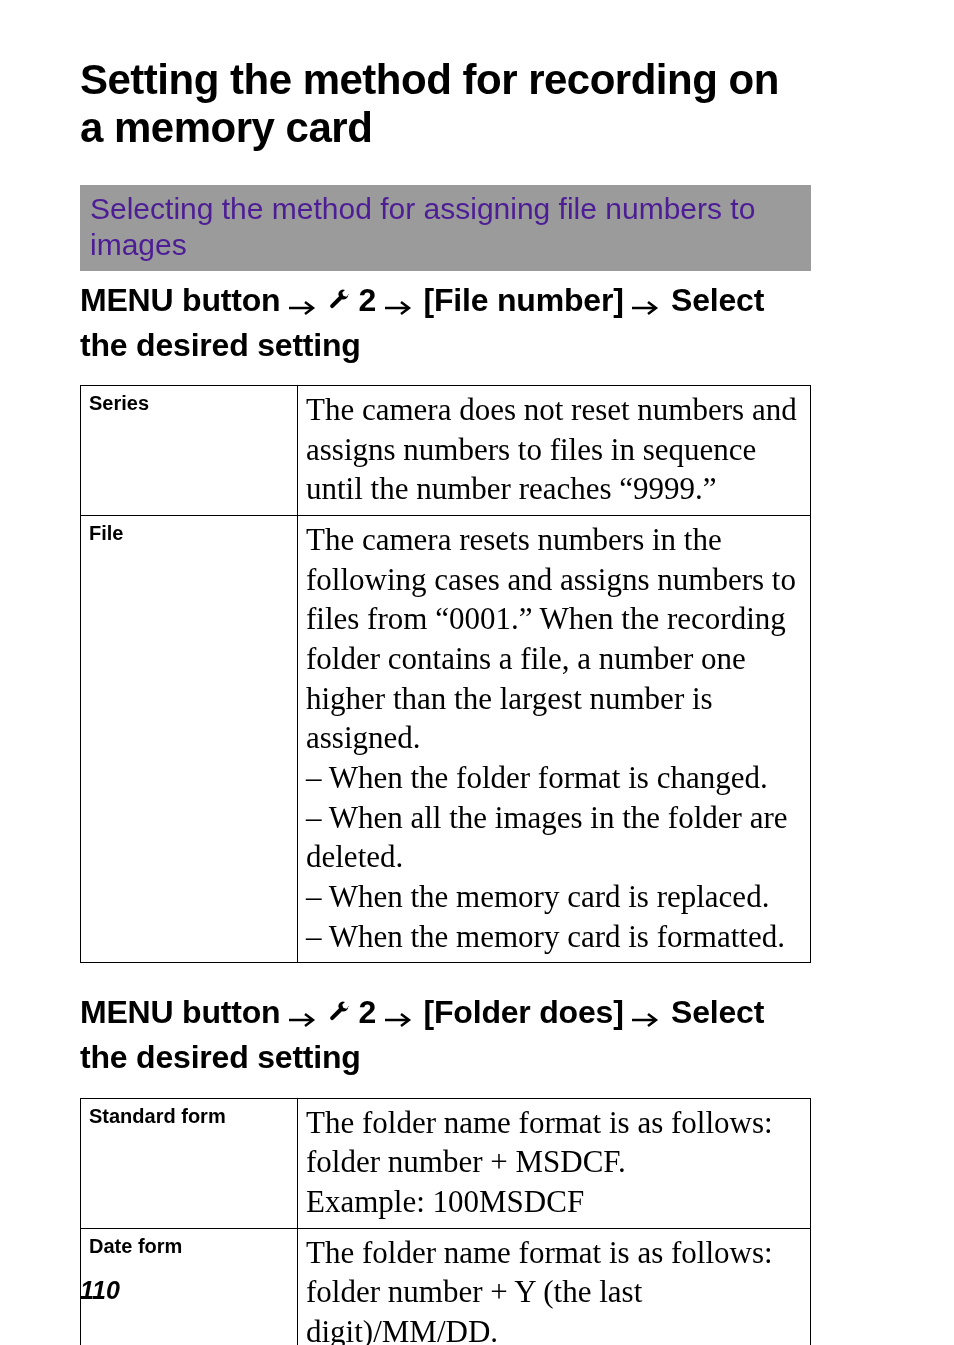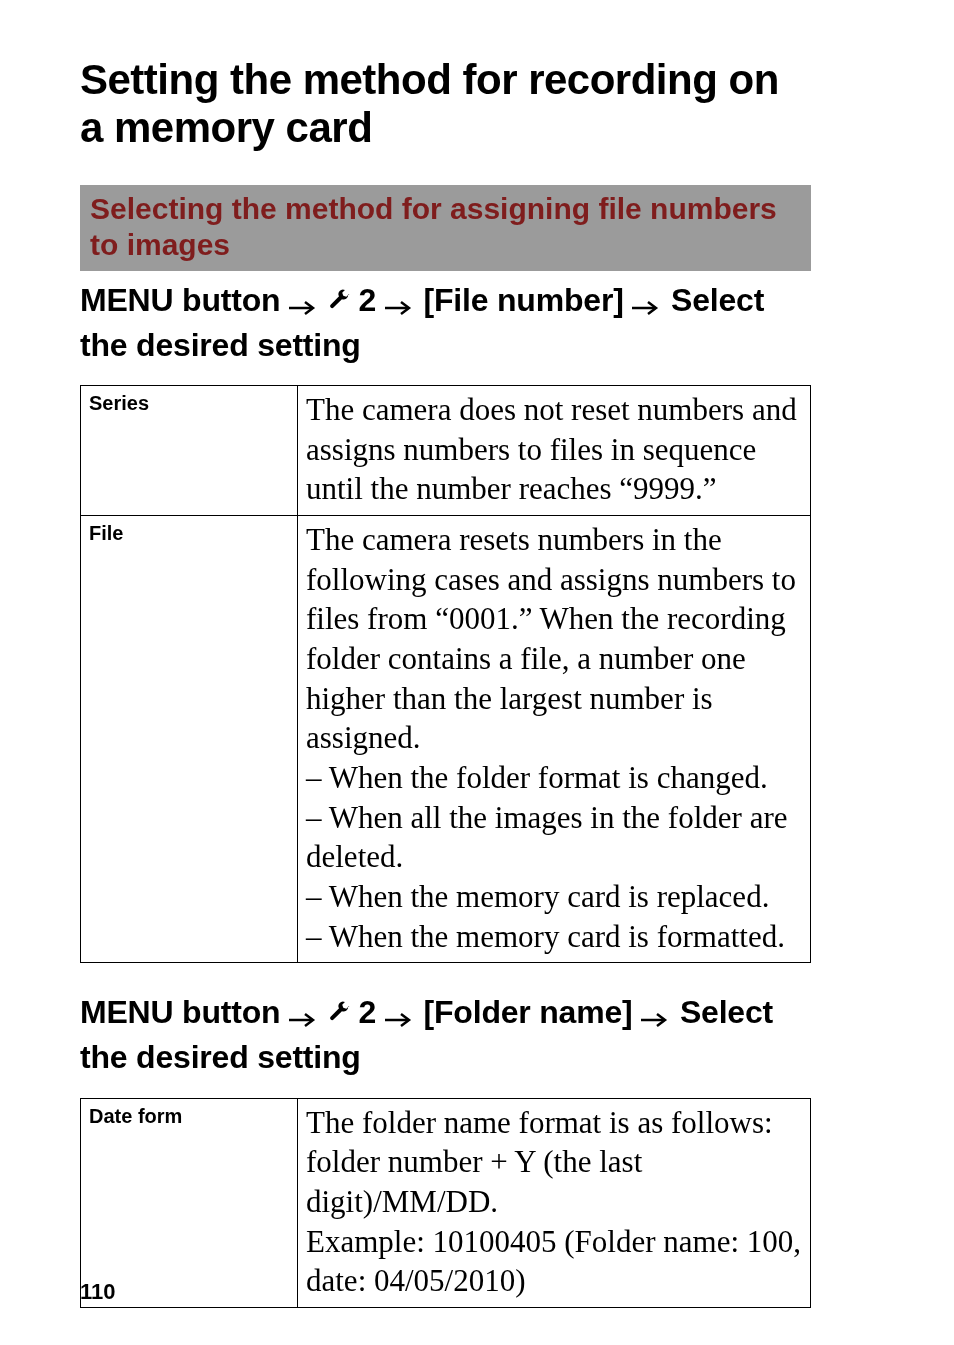--- a/index.html
+++ b/index.html
@@ -26,9 +26,9 @@
   }
   .section-bar {
     background: #9b9b9b;
-    color: #7f1d1d;
+    color: #4c1d95;
     font-family: Arial, Helvetica, sans-serif;
-    font-weight: 700;
+    font-weight: 400;
     font-size: 30px;
     padding: 6px 10px 8px 10px;
     margin: 0 0 8px 0;

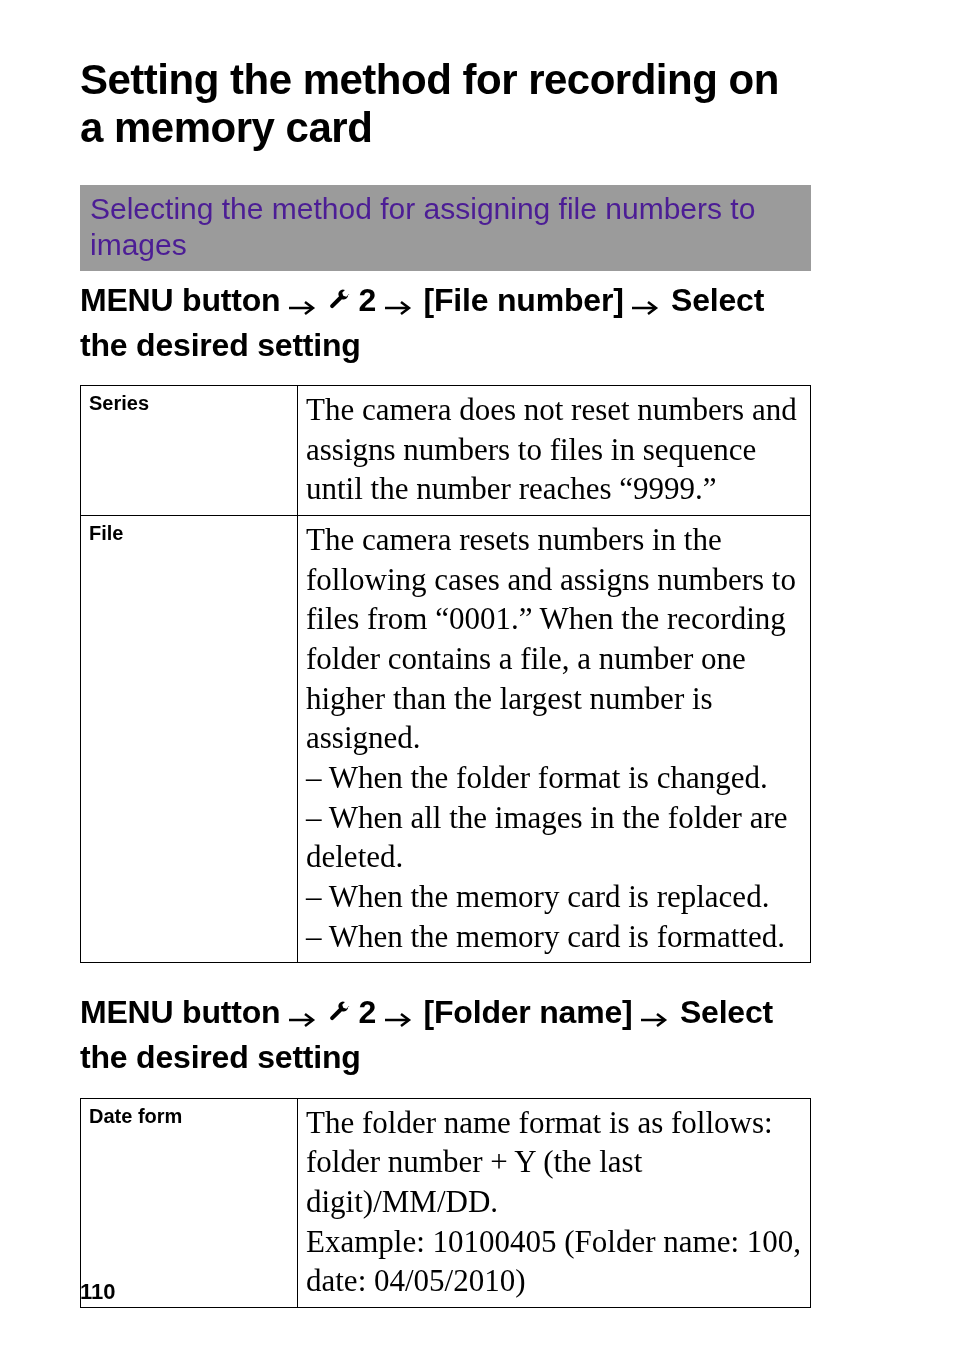--- a/index.html
+++ b/index.html
@@ -169,7 +169,7 @@
           <polyline points="16,2 24,8 16,14" fill="none" stroke="#000" stroke-width="2.5"></polyline>
         </svg>
     </span>
-    <span>[Folder name]</span>
+    <span>[Folder does]</span>
     <span class="arrow">
       <svg width="30" height="16" viewBox="0 0 30 16">
           <line x1="0" y1="8" x2="22" y2="8" stroke="#000" stroke-width="2.5"></line>

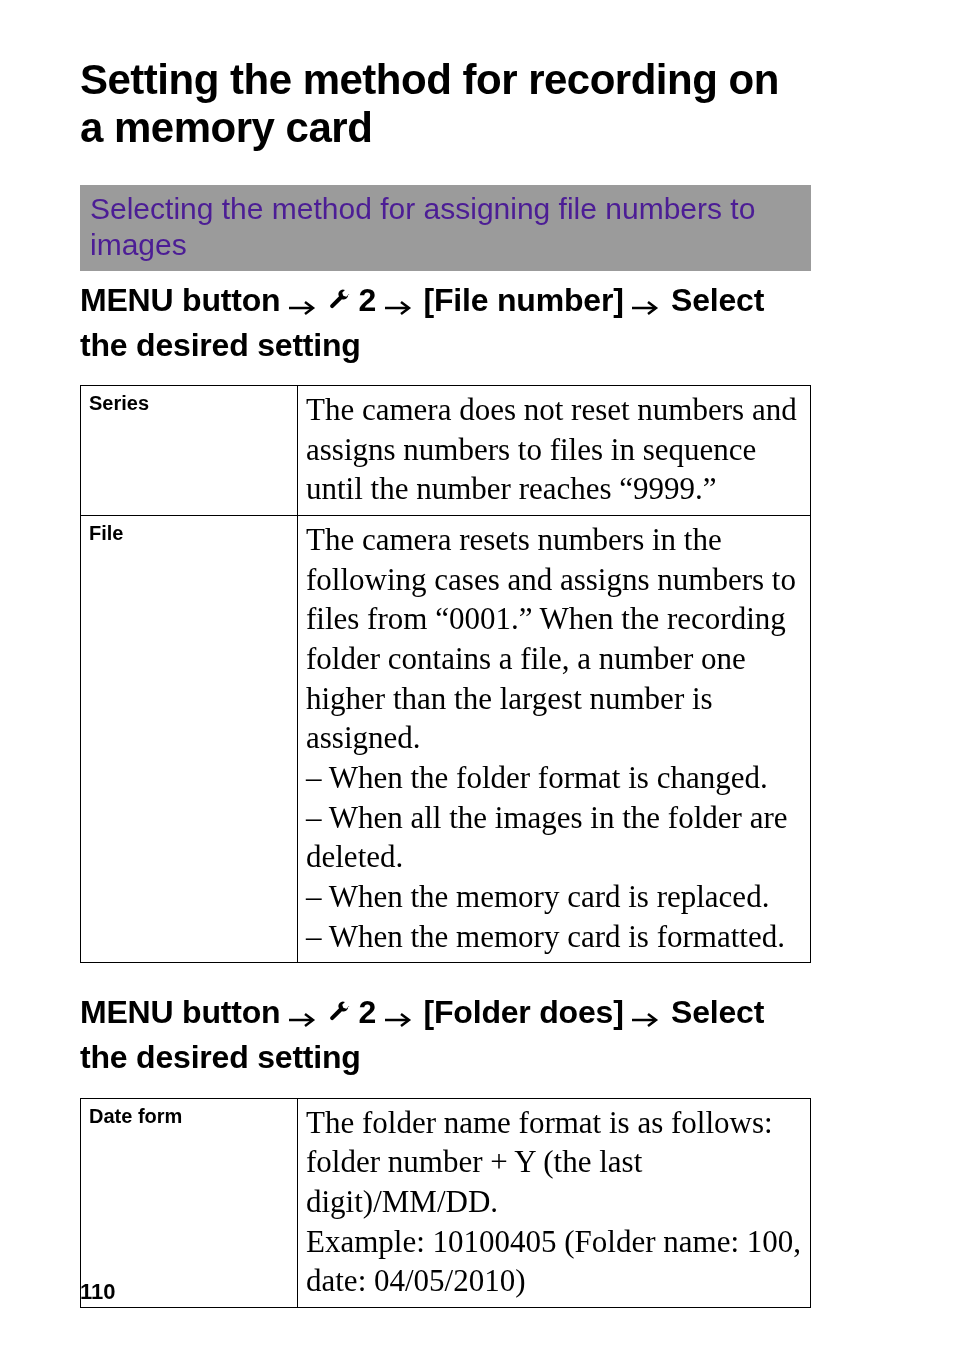--- a/index.html
+++ b/index.html
@@ -181,6 +181,10 @@
 
   <table class="optbl">
     <tbody>
+        <tr>
+      <td class="lbl">Standard form</td>
+      <td class="desc">The folder name format is as follows: folder number + MSDCF.<br>Example: 100MSDCF</td>
+    </tr>
     <tr>
       <td class="lbl">Date form</td>
       <td class="desc">The folder name format is as follows: folder number + Y (the last digit)/MM/DD.<br>Example: 10100405 (Folder name: 100, date: 04/05/2010)</td>

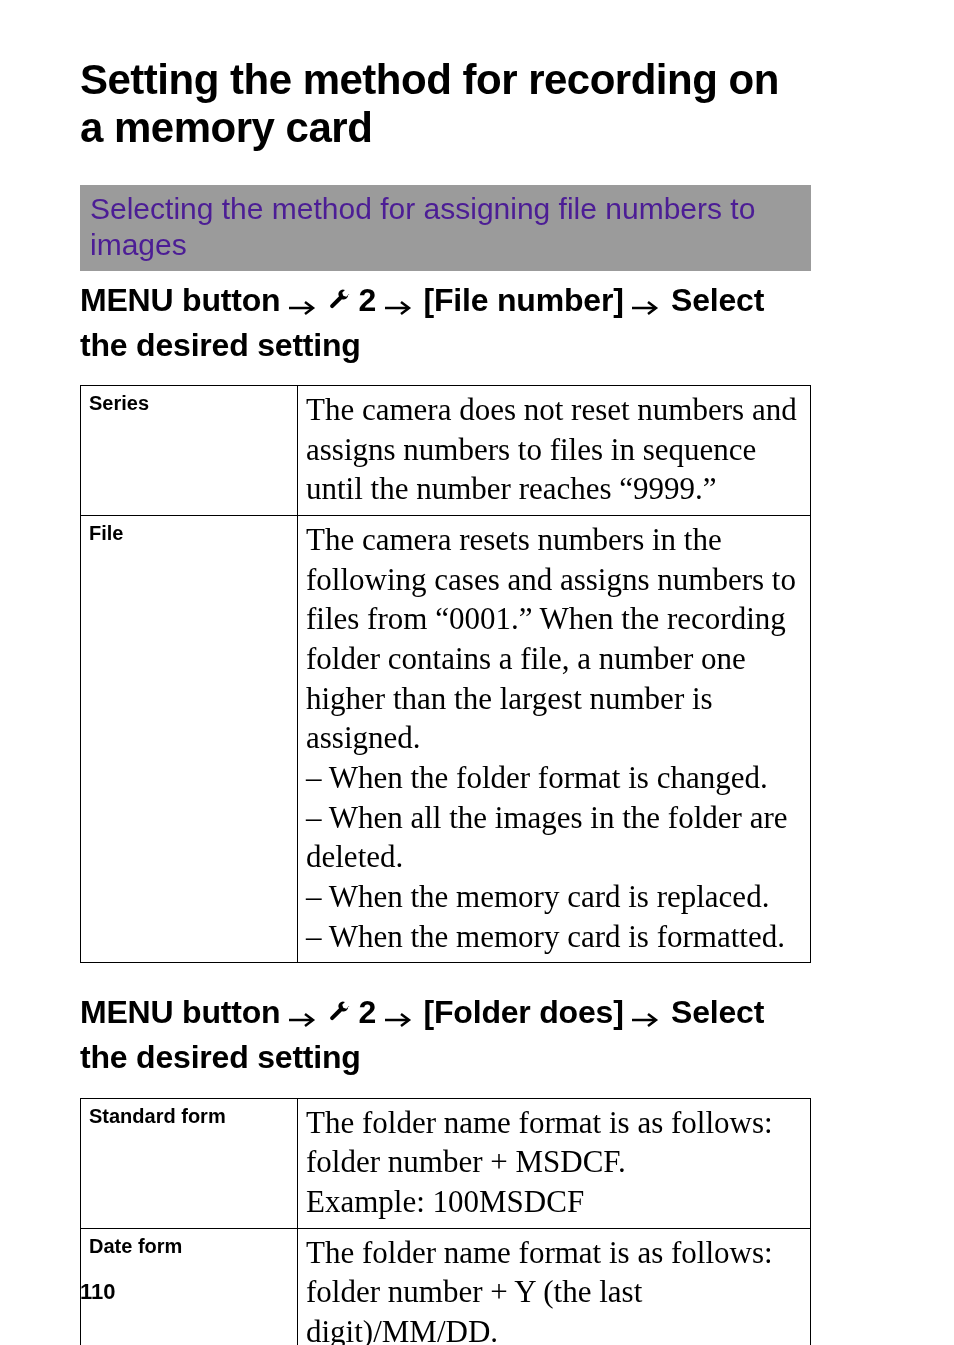--- a/index.html
+++ b/index.html
@@ -92,7 +92,8 @@
     bottom: 40px;
     font-family: Arial, Helvetica, sans-serif;
     font-weight: 900;
-    font-size: 22px;
+    font-size: 25px;
+    font-style: italic;
   }
 </style>
 </head>

